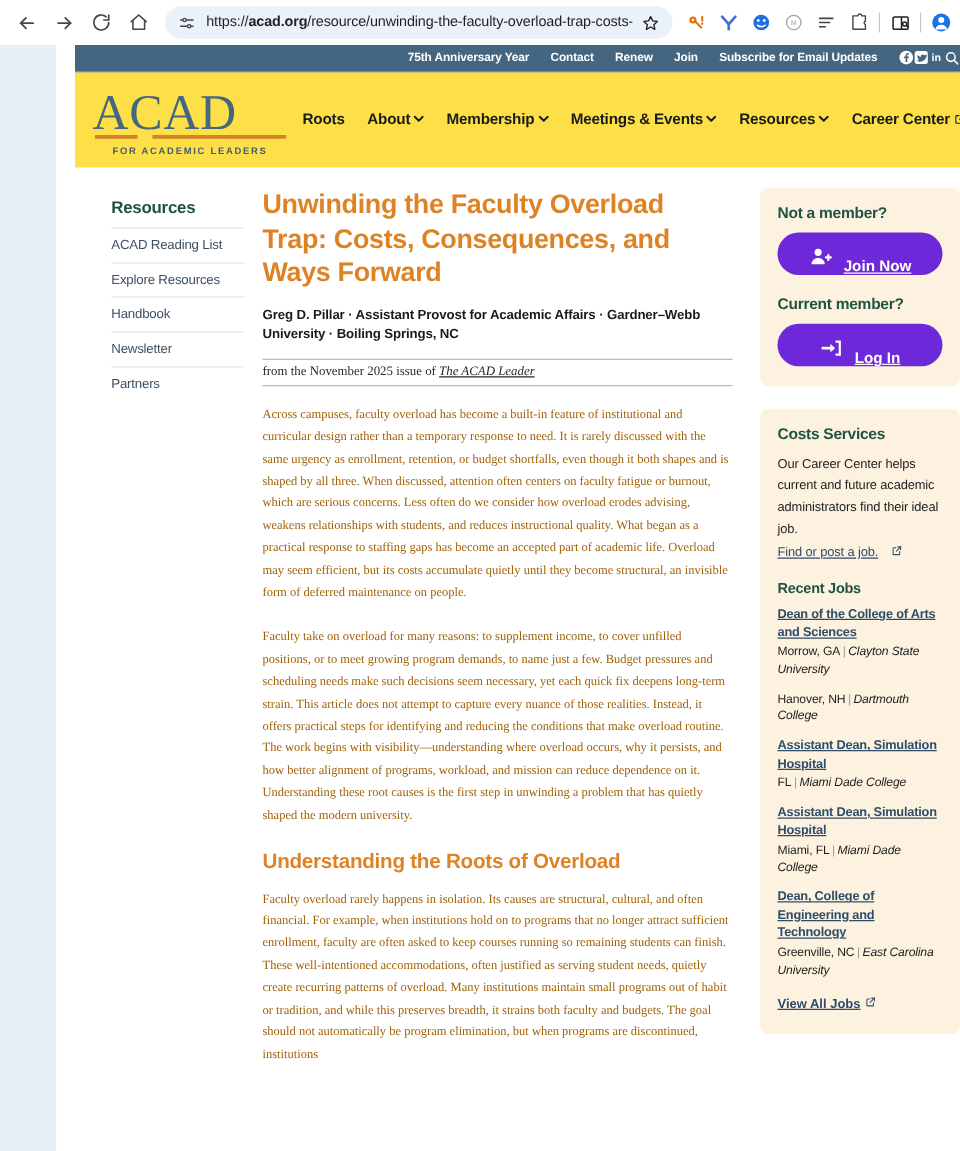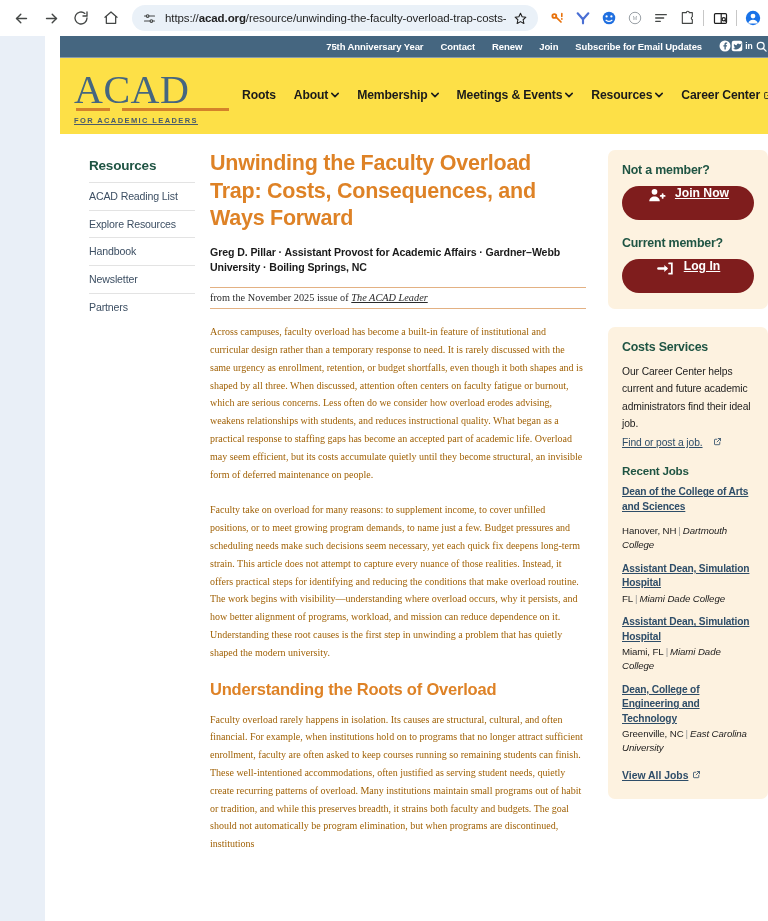--- a/index.html
+++ b/index.html
@@ -89,8 +89,8 @@
   #logo-rule-right { left: 48px; width: 107px; }
   #logo-tagline {
     font-size: 7.5px; font-weight: 700; color: #4a5b6b;
-    letter-spacing: 1.4px; text-align: left;
-    width: 156px; margin-top: 3px; text-decoration: underline;
+    letter-spacing: 1.4px; text-align: center;
+    width: 156px; margin-top: 3px;
   }
 
   #main-nav {

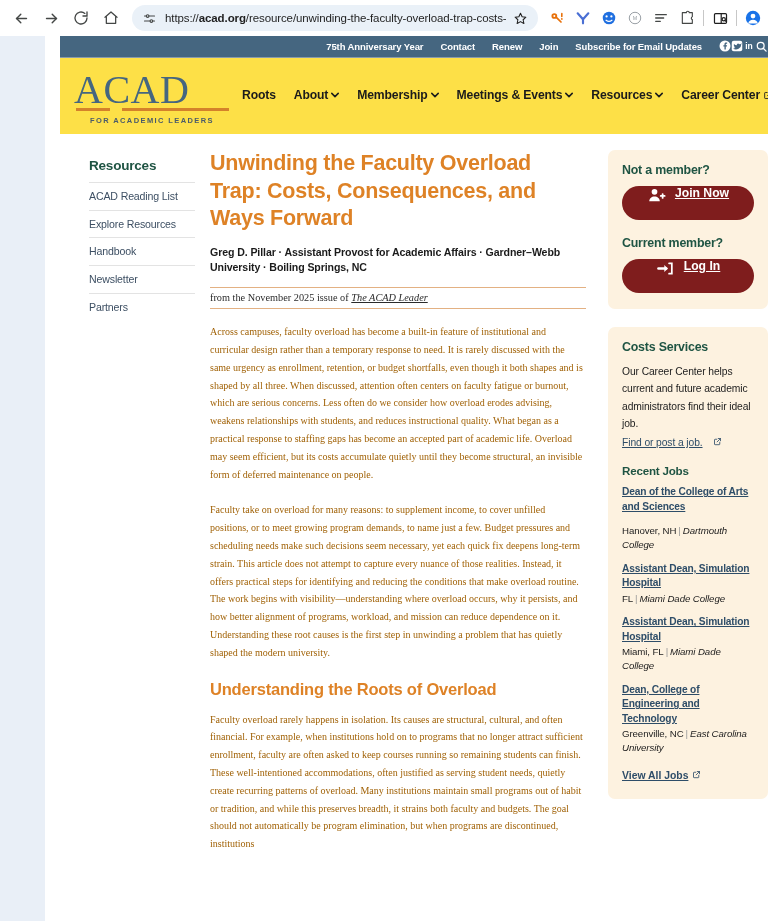--- a/index.html
+++ b/index.html
@@ -157,8 +157,8 @@
   }
   .card-h.second { margin-top: 16px; }
   .cta-btn {
-    background: #7f1d1d; border-radius: 18px; height: 34px;
-    display: flex; align-items: flex-start; justify-content: center;
+    background: #6d28d9; border-radius: 18px; height: 34px;
+    display: flex; align-items: flex-end; justify-content: center;
     gap: 9px; color: #ffffff;
   }
   .cta-label {

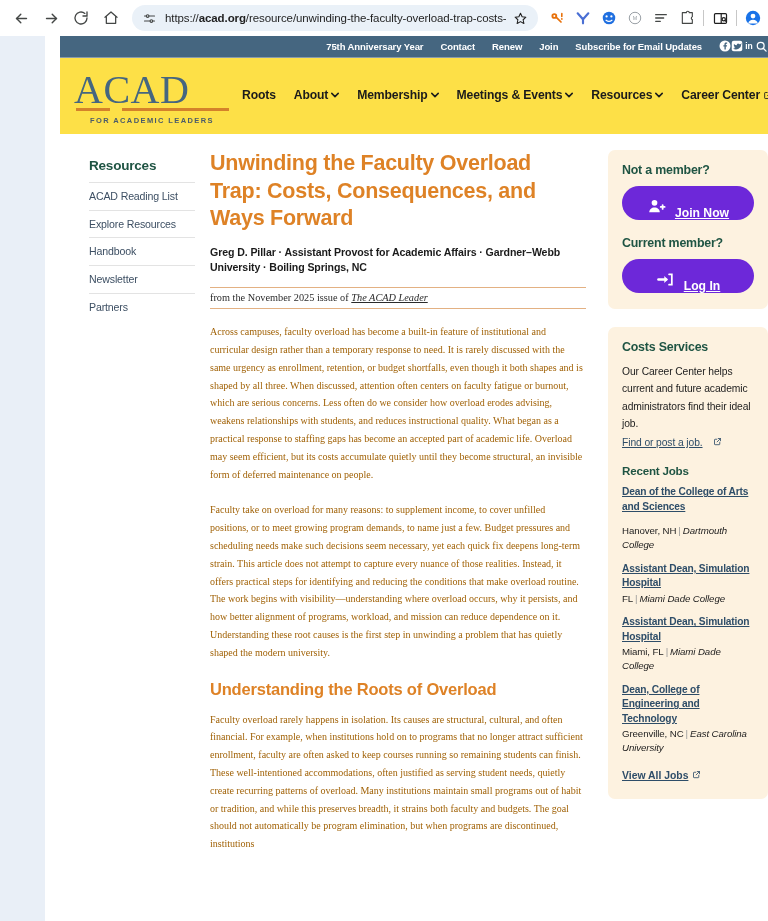--- a/index.html
+++ b/index.html
@@ -470,6 +470,9 @@
 
         <div class="job">
           <span class="job-title">Dean of the College of Arts and Sciences</span>
+          <div class="job-meta">
+            <span>Morrow, GA</span><span class="sep">|</span><i>Clayton State University</i>
+          </div>
         </div>
 
         <div class="job">

